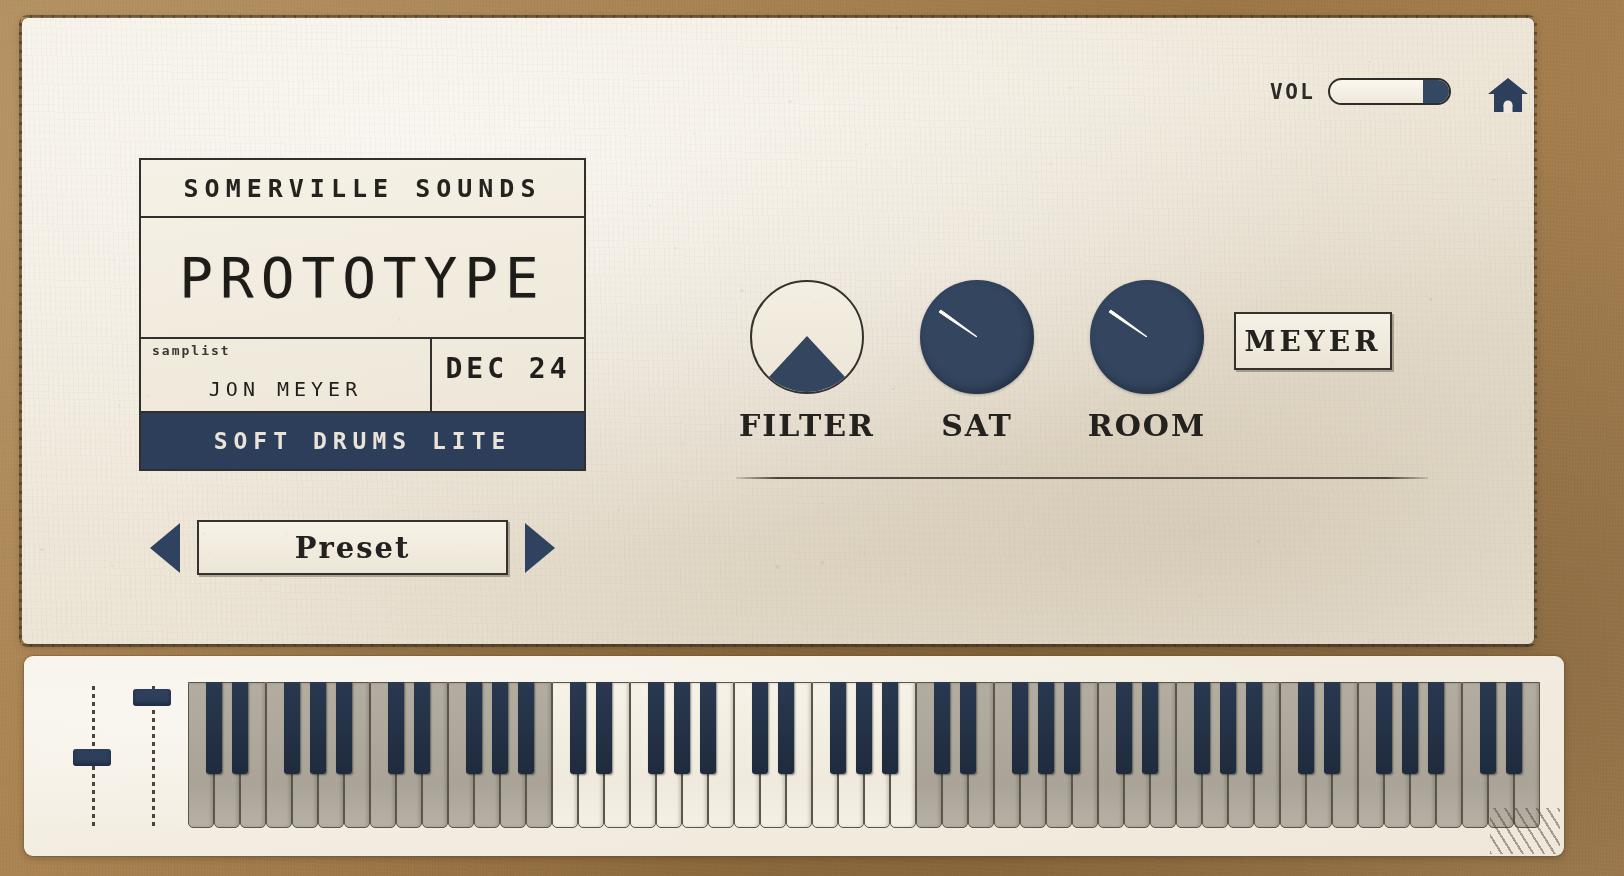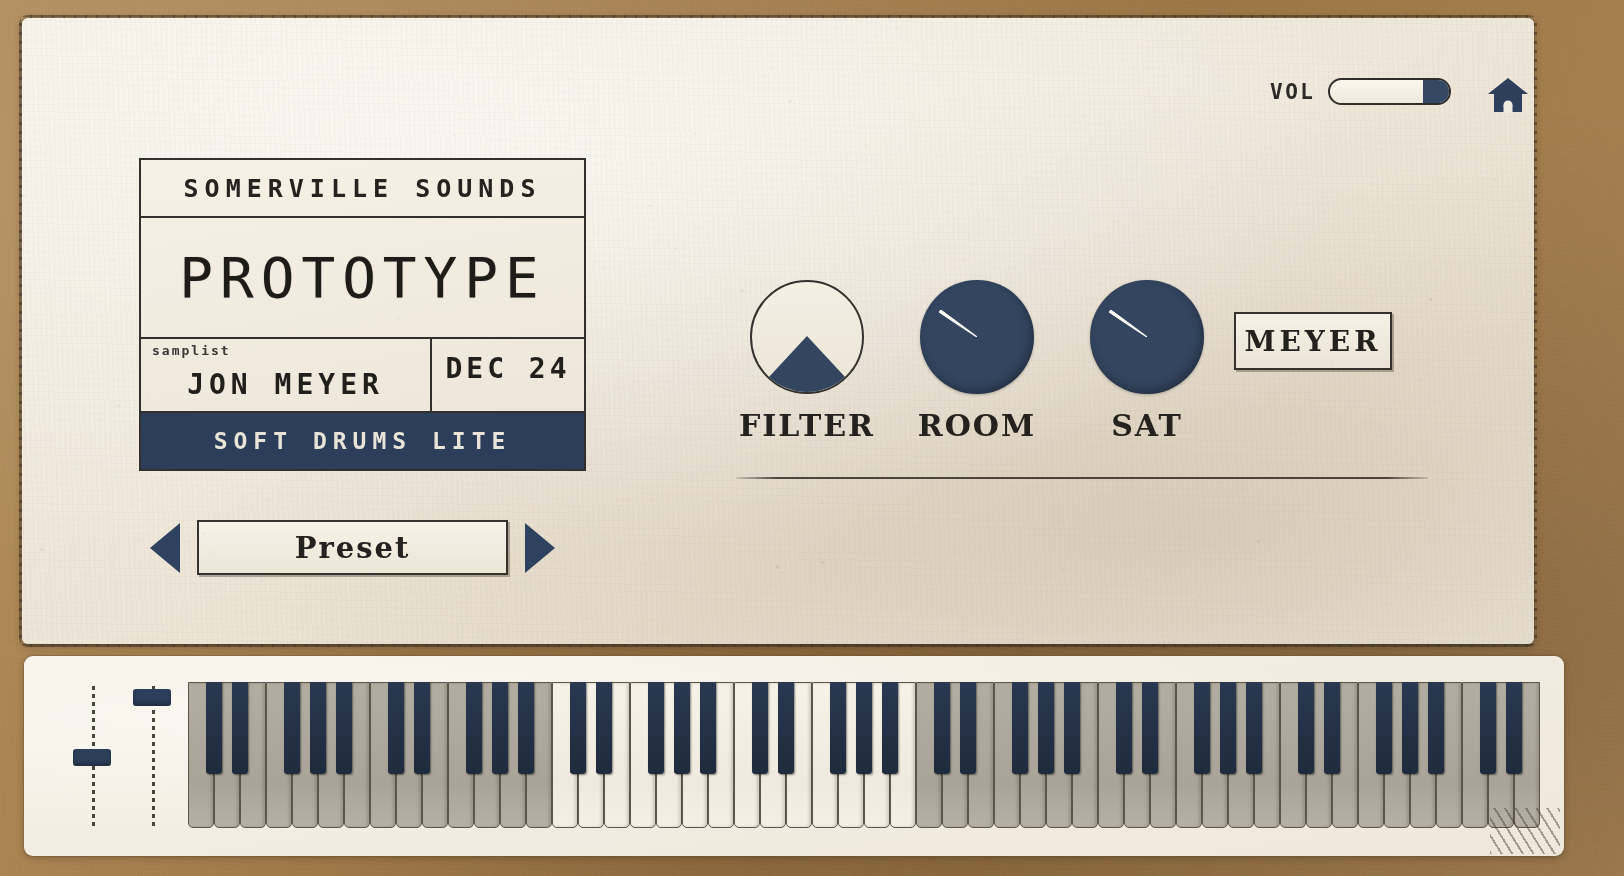--- a/index.html
+++ b/index.html
@@ -97,7 +97,7 @@
   #card-artist-tag{
     position:absolute;left:11px;top:4px;font-size:13px;letter-spacing:2px;color:#3a3732;font-weight:700;
   }
-  #card-artist{font-size:28px;letter-spacing:5px;color:#201f1c;font-weight:700;}
+  #card-artist{font-size:20px;letter-spacing:5px;color:#201f1c;font-weight:400;}
   #card-date-cell{
     width:152px;display:flex;align-items:flex-end;justify-content:center;padding-bottom:26px;
   }

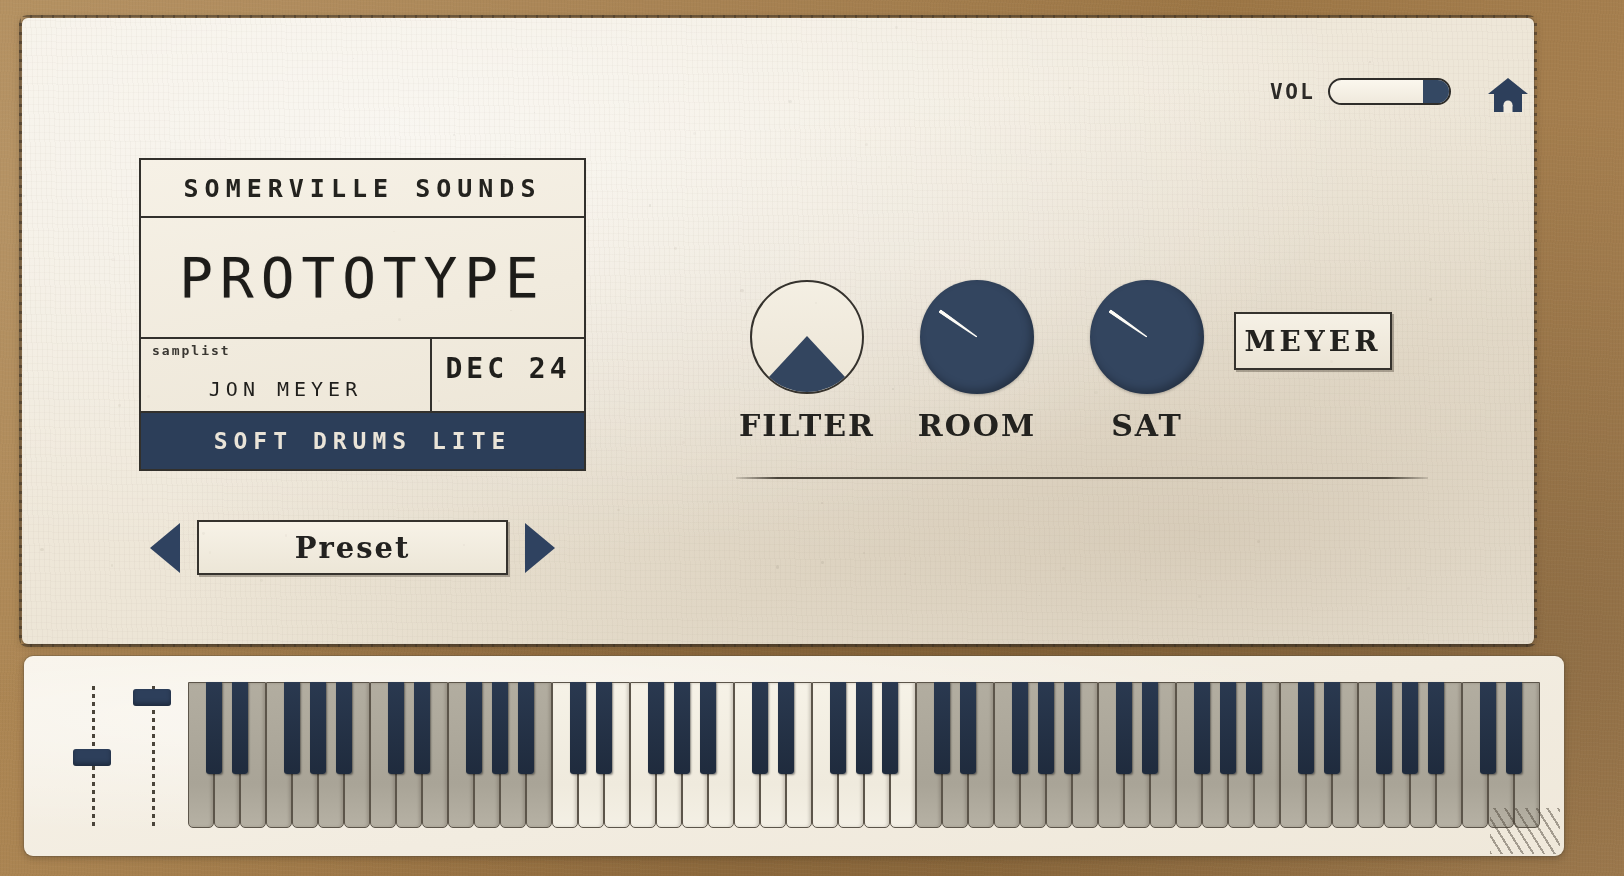--- a/index.html
+++ b/index.html
@@ -262,13 +262,13 @@
       <div class="knob solid">
         <div class="knob-ind" style="transform:translate(0,-50%) rotate(215deg)"></div>
       </div>
-      <span class="knob-label">ROOM</span>
+      <span class="knob-label">SAT</span>
     </div>
     <div class="knob-cell">
       <div class="knob solid">
         <div class="knob-ind" style="transform:translate(0,-50%) rotate(215deg)"></div>
       </div>
-      <span class="knob-label">SAT</span>
+      <span class="knob-label">ROOM</span>
     </div>
   </div>
 

